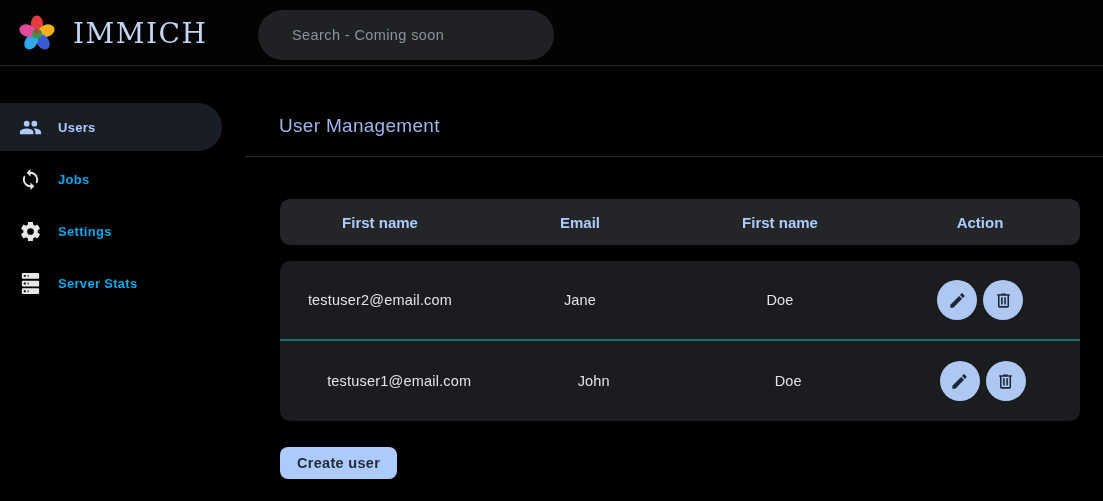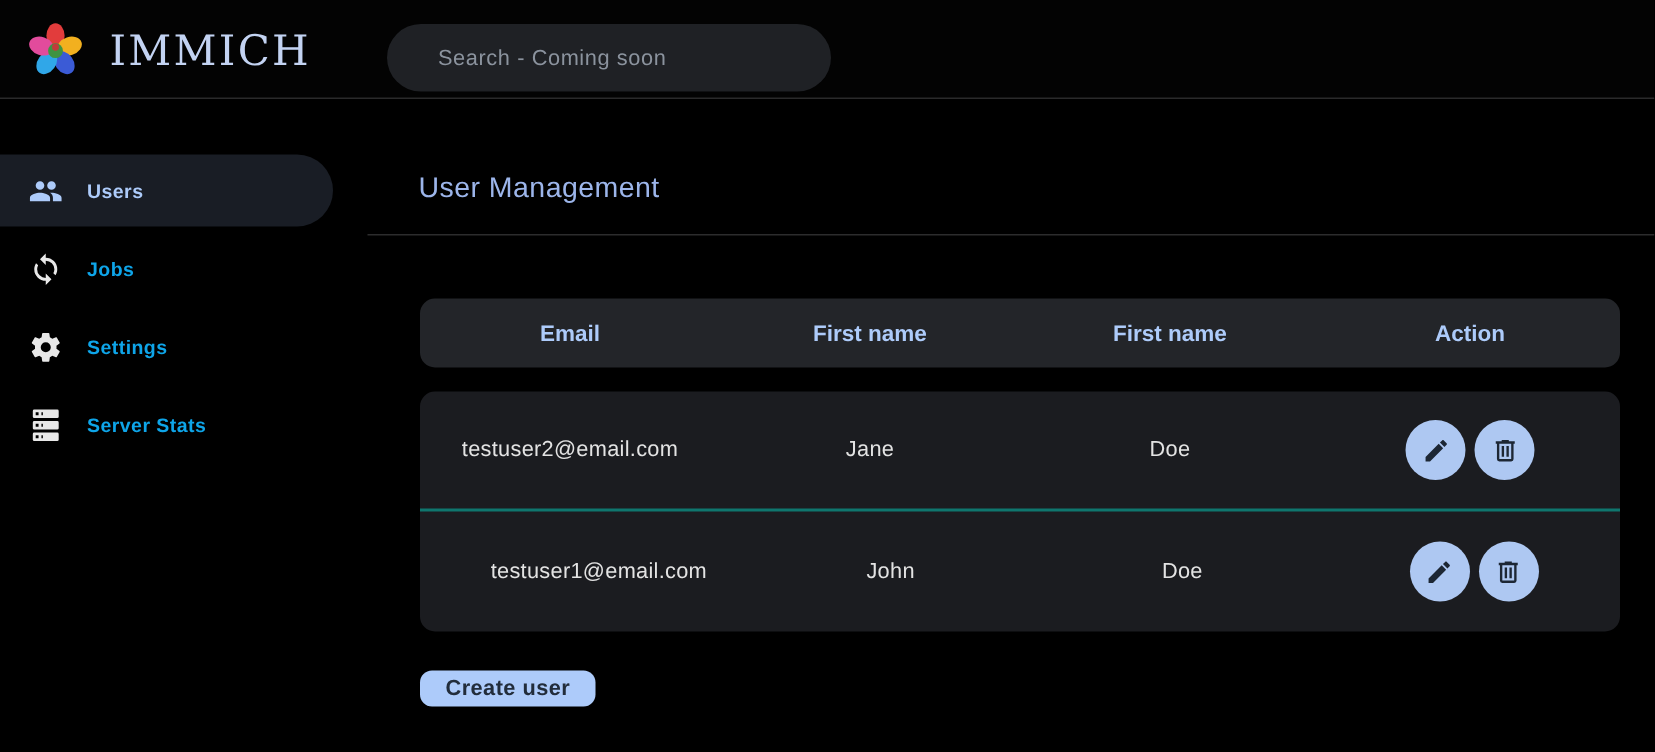--- a/index.html
+++ b/index.html
@@ -13,7 +13,7 @@
            display:flex; align-items:center; gap:17px; cursor:pointer; }
   .brand-name { font-family:"DejaVu Serif", serif; font-size:28px;
                 color:#c3d3f2; letter-spacing:1.5px; font-weight:500; }
-  .search-input { position:absolute; left:258px; top:16px; width:296px; height:45px;
+  .search-input { position:absolute; left:258px; top:10px; width:296px; height:50px;
                   border-radius:25px; background:#1f2125; border:none; outline:none;
                   color:#d7dbe0; font-size:14.5px; padding:0 20px 0 34px;
                   font-family:"Liberation Sans", sans-serif; letter-spacing:.4px; }

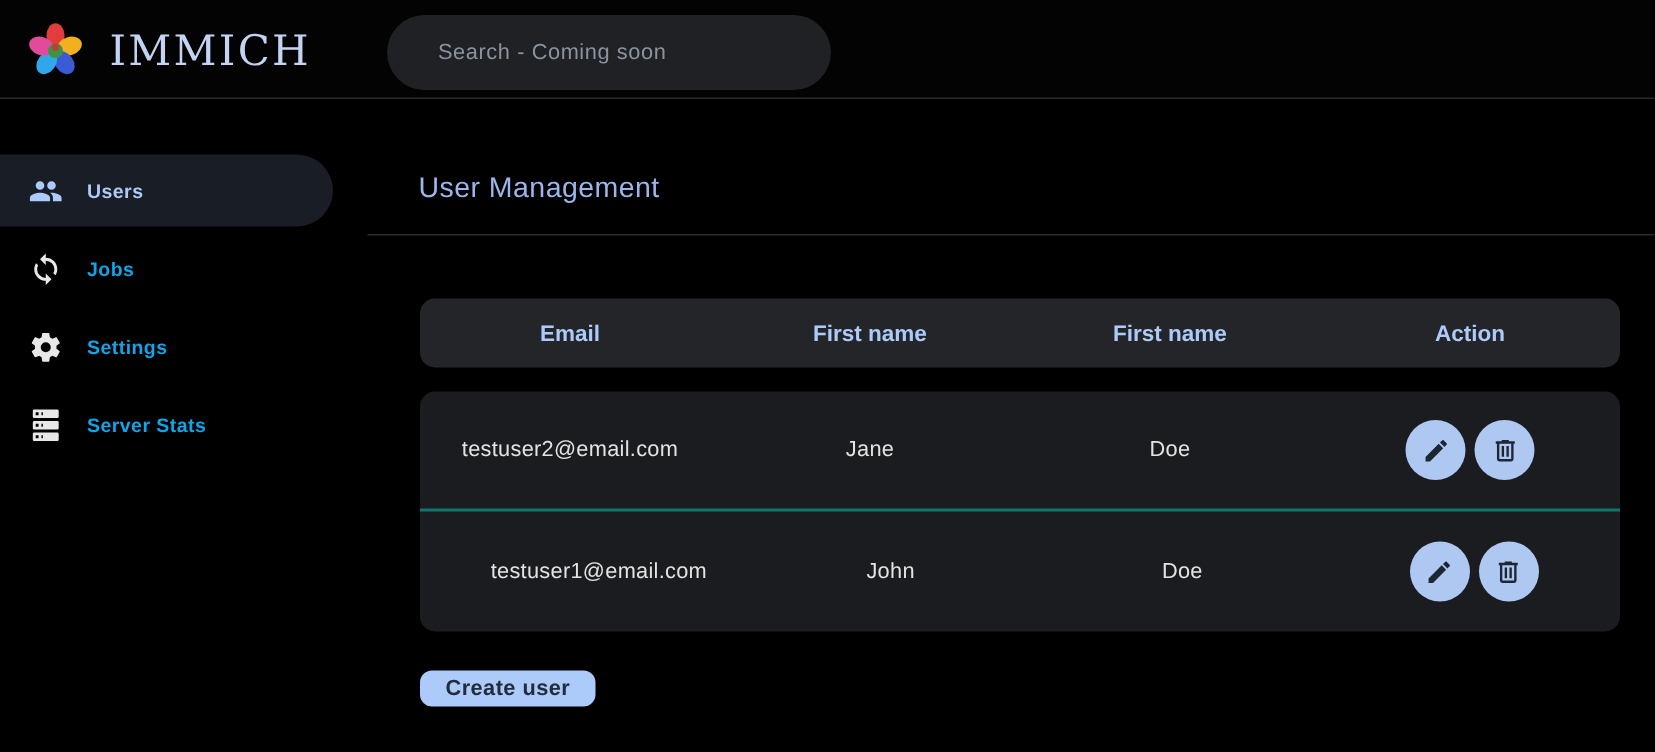--- a/index.html
+++ b/index.html
@@ -136,8 +136,8 @@
 
     <div class="user-table">
       <div class="t-head">
+        <div class="cell">First name</div>
         <div class="cell">Email</div>
-        <div class="cell">First name</div>
         <div class="cell">First name</div>
         <div class="cell">Action</div>
       </div>

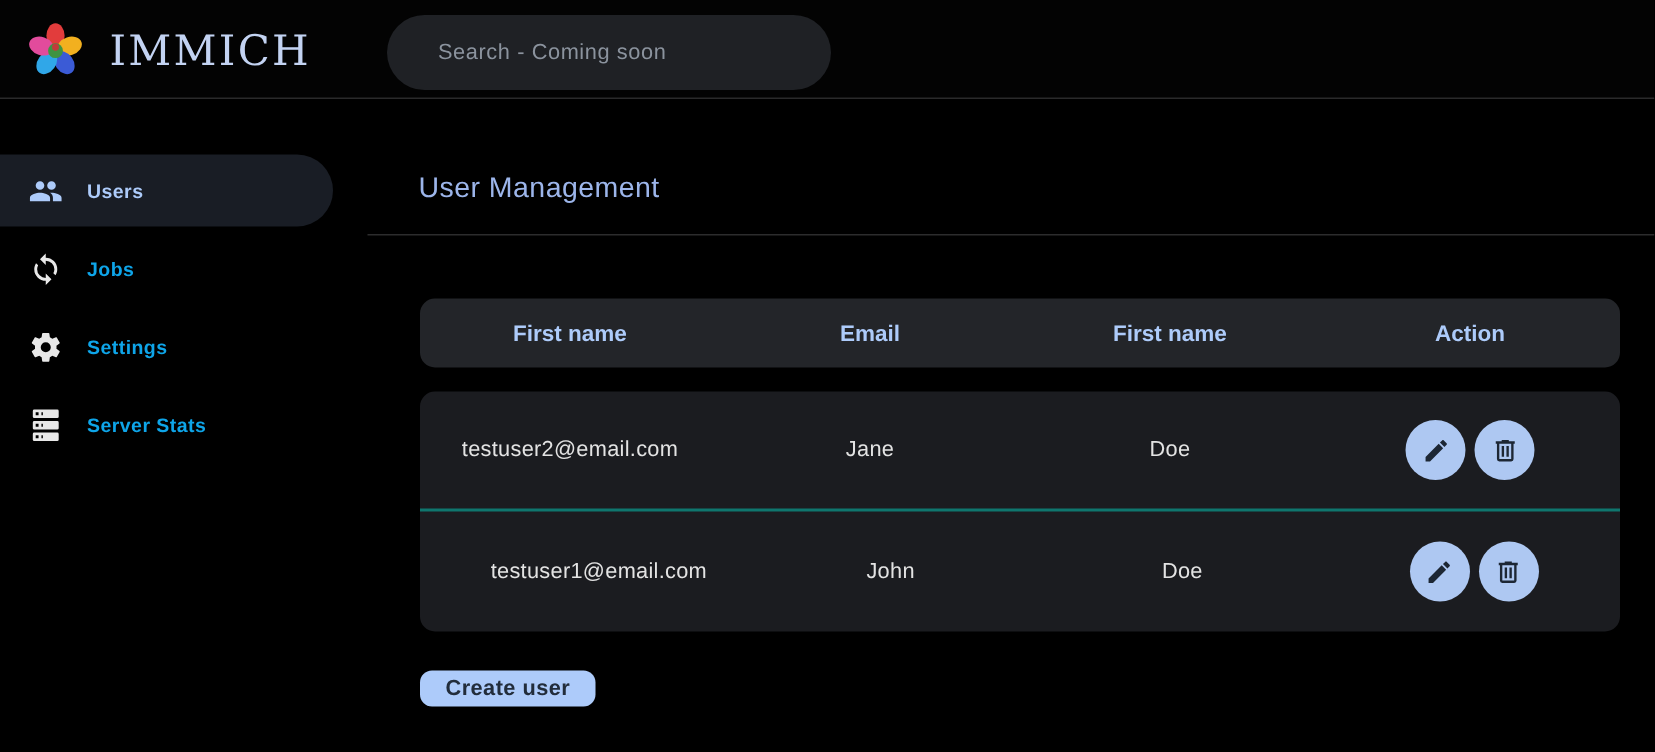--- a/index.html
+++ b/index.html
@@ -63,7 +63,7 @@
                 justify-content:center; }
   .action-btn svg { width:19px; height:19px; fill:#1d2734; }
 
-  .create-btn { margin:26px 0 0 35px; height:24px; padding:0 17px; border-radius:8px;
+  .create-btn { margin:26px 0 0 35px; height:32px; padding:0 17px; border-radius:8px;
                 background:#adcbfa; border:none; cursor:pointer; color:#222d3b;
                 font-weight:700; font-size:14.5px; letter-spacing:.3px;
                 font-family:"Liberation Sans", sans-serif; }

